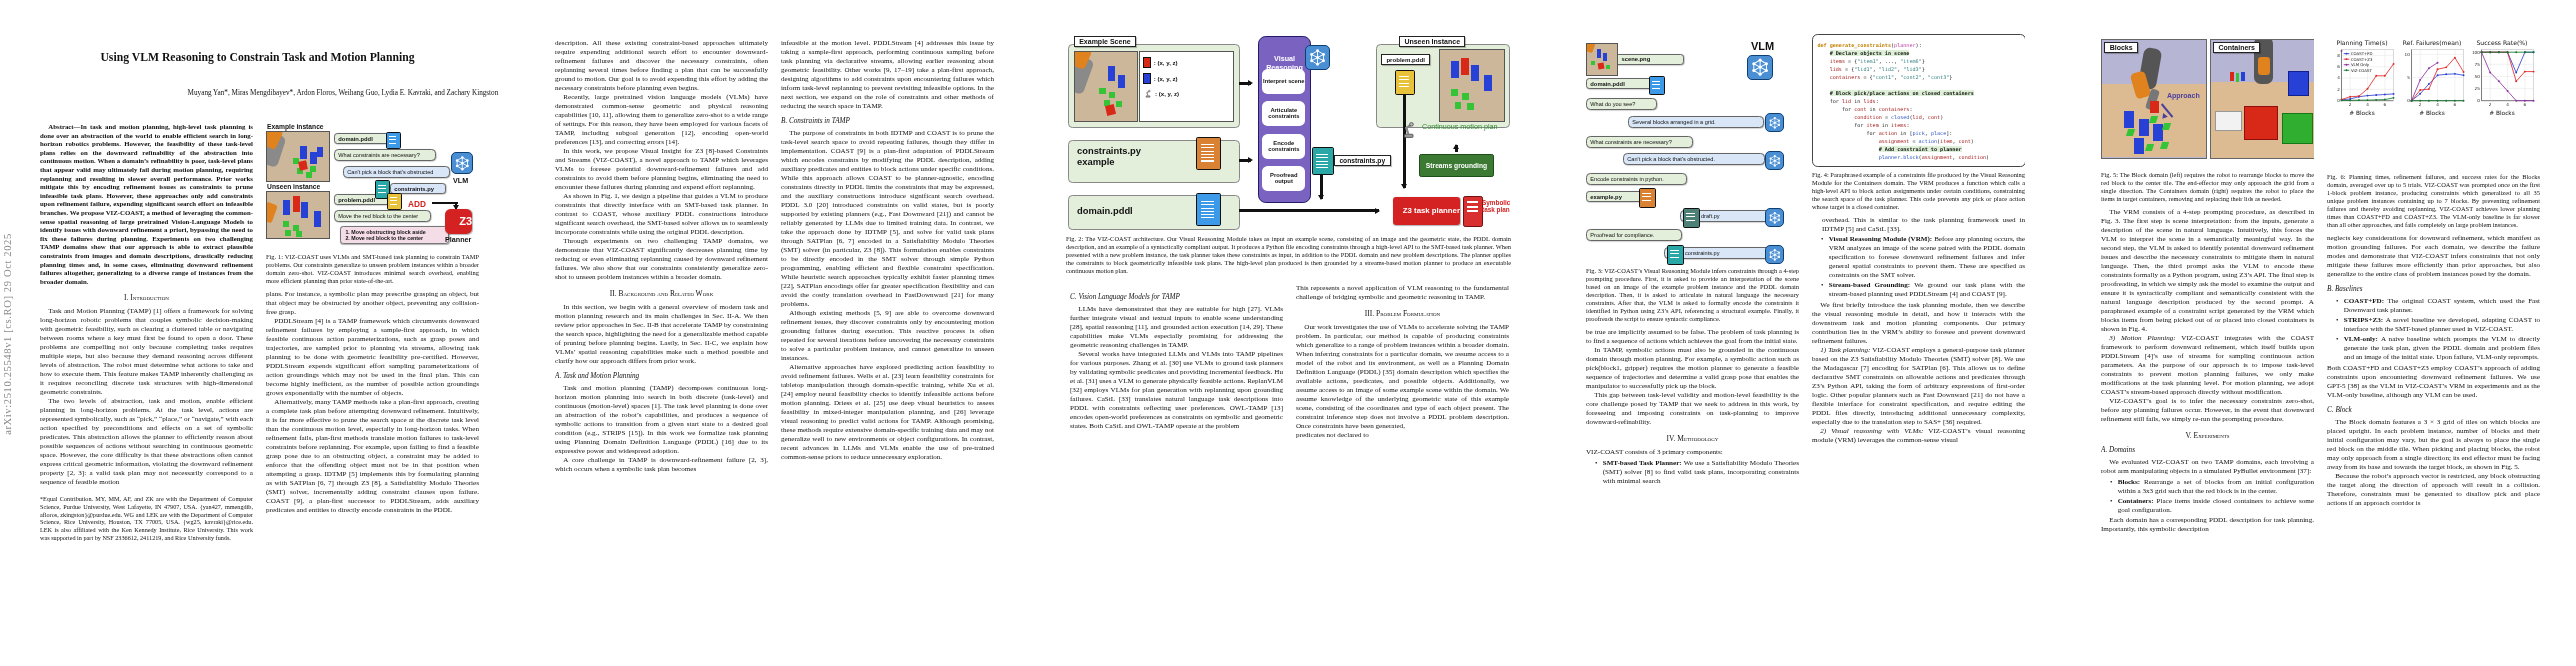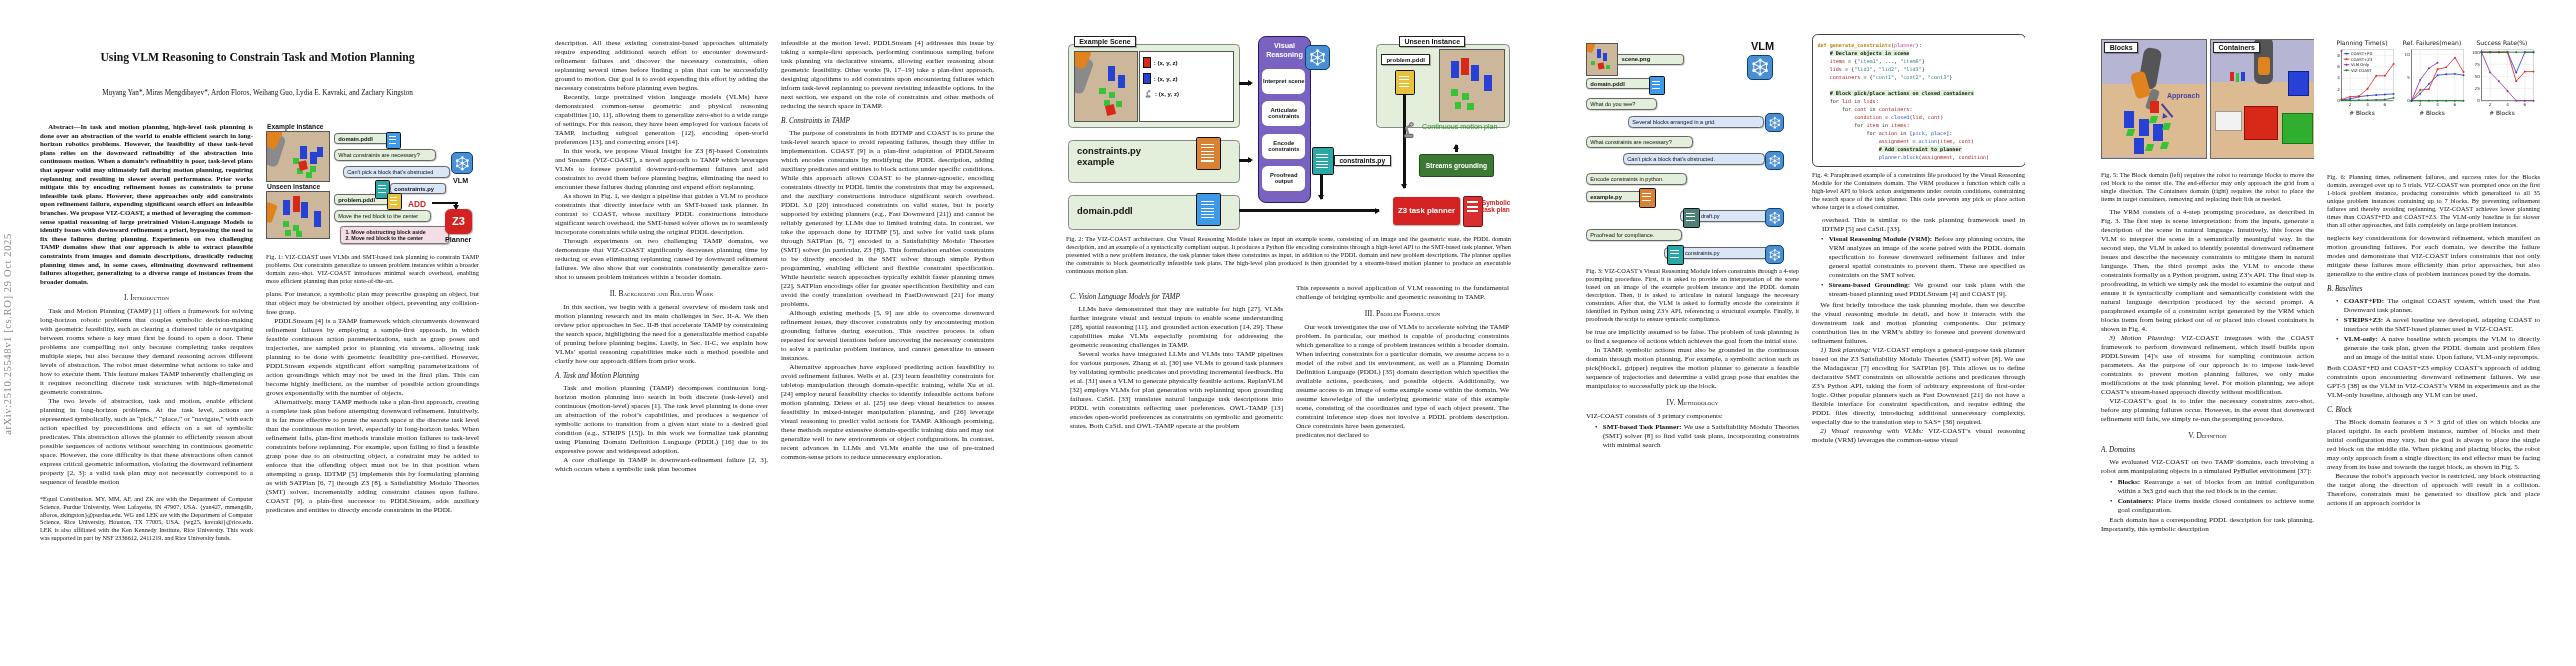--- a/index.html
+++ b/index.html
@@ -235,7 +235,7 @@
         </div>
         <div class="ar r" style="left:173px;top:46px;width:12.2px;height:2.8px"></div>
         <div class="vrbox" style="left:192px;top:0;width:51px;height:161px;padding-top:4.4px">
-          <div style="width:44px;margin:0 auto">Visual Reasoning</div>
+          <div style="width:44px;margin:13px auto">Visual Reasoning</div>
           <div class="step" style="top:32px">Interpret scene</div>
           <div class="step" style="top:64px">Articulate constraints</div>
           <div class="step" style="top:97px">Encode constraints</div>

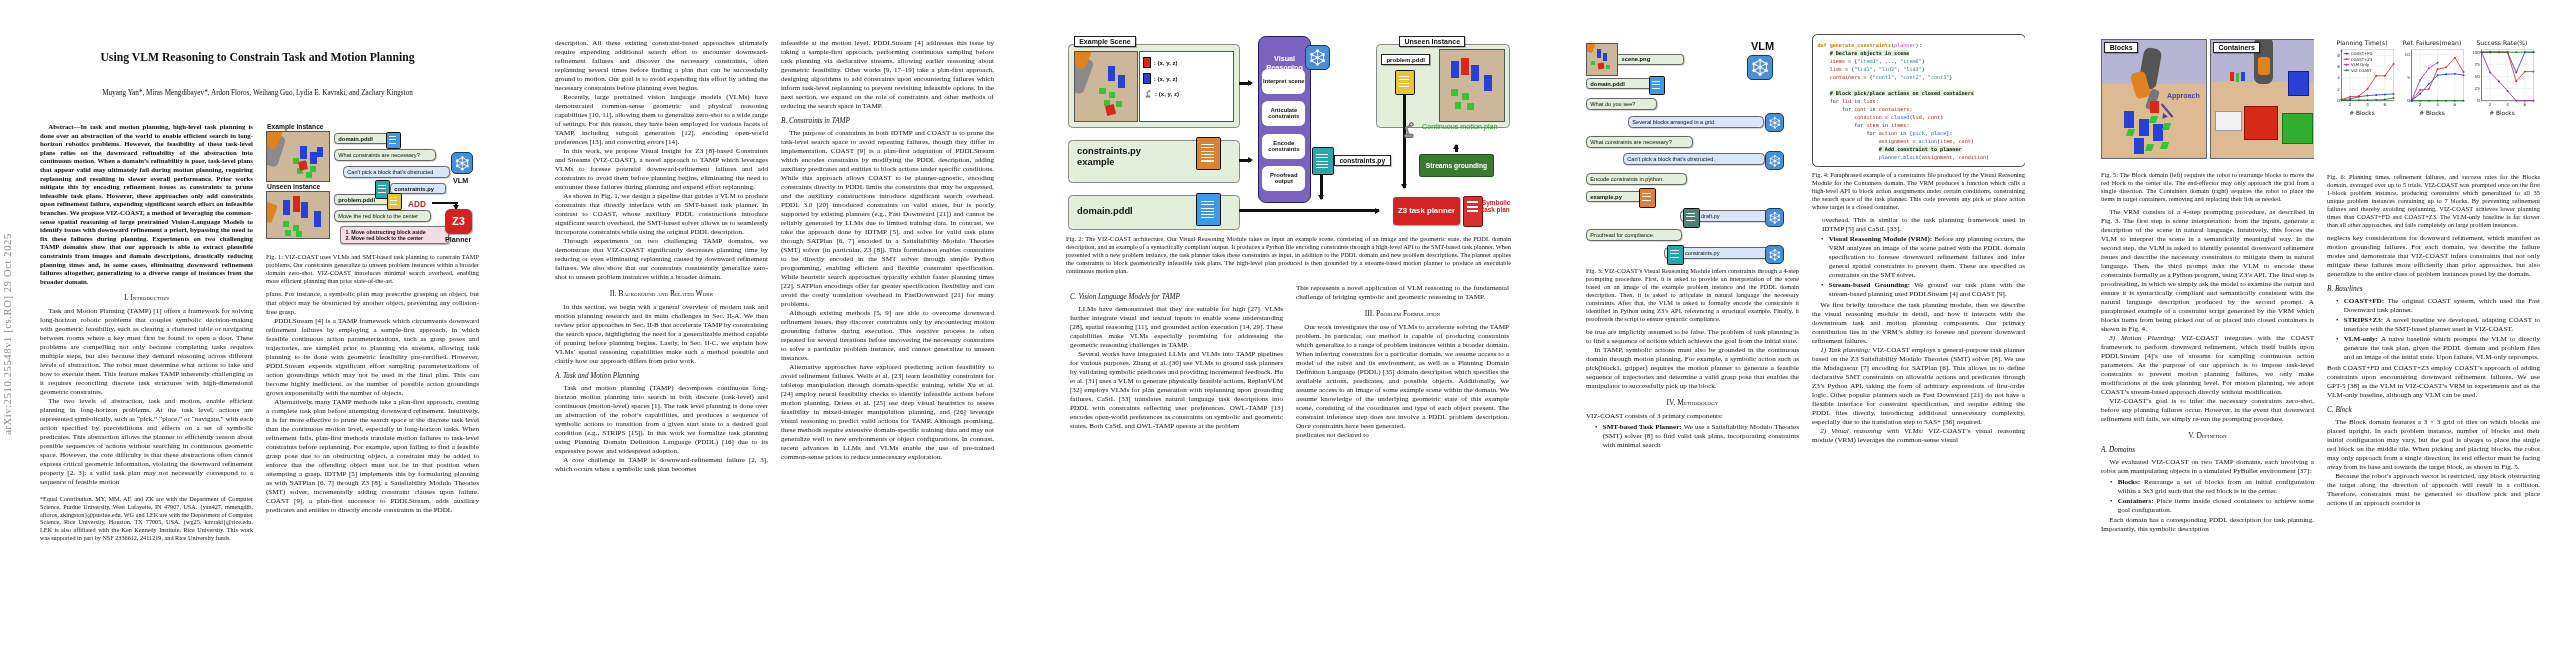--- a/index.html
+++ b/index.html
@@ -9,7 +9,7 @@
   .wm{position:absolute;left:2.2px;top:50%;transform:translateY(-50%) rotate(180deg);writing-mode:vertical-rl;
       font-size:10.6px;color:#8a8a8a;letter-spacing:0.6px;white-space:nowrap}
   .title{position:absolute;left:39px;right:39px;top:51px;text-align:center;font-size:11.7px;font-weight:bold}
-  .authors{position:absolute;left:16.7px;right:16.7px;top:89px;text-align:center;font-size:7.2px}
+  .authors{position:absolute;left:16.7px;right:16.7px;top:89px;text-align:right;font-size:7.2px}
   .col{position:absolute;width:213px;text-align:justify;overflow:hidden}
   #p1-left{left:40px;top:123px;height:511px}
   #p1-right{left:266px;top:123px;height:517px}

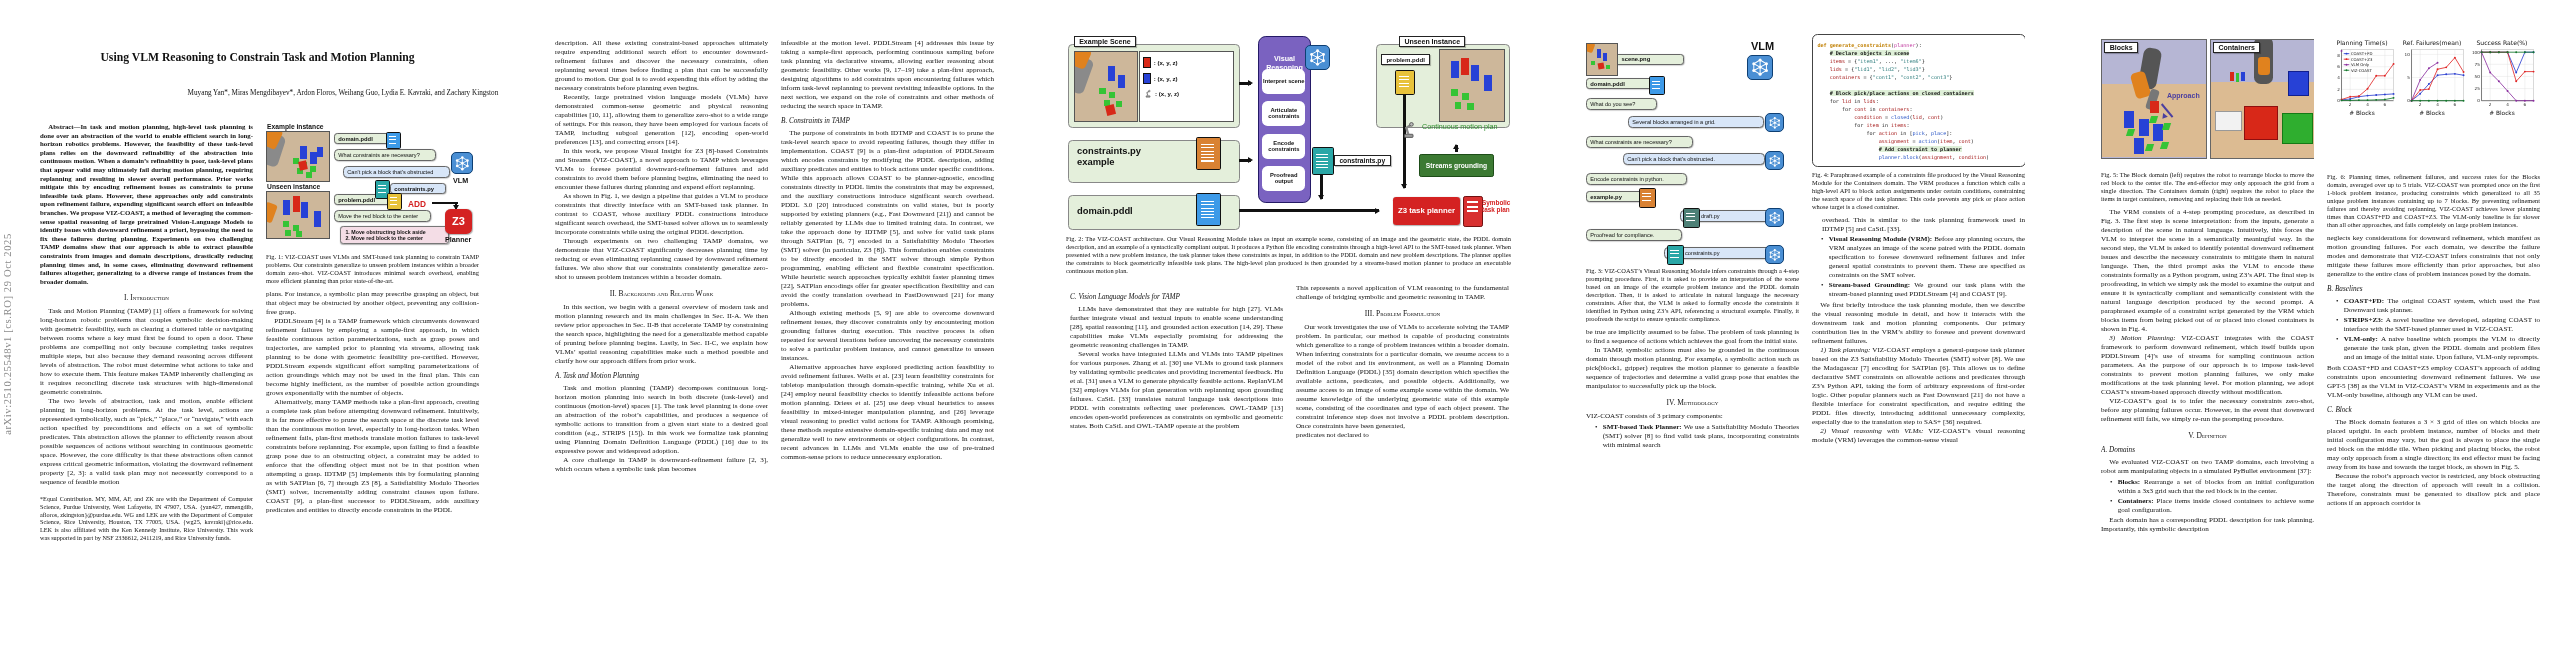--- a/index.html
+++ b/index.html
@@ -55,7 +55,7 @@
                background:repeating-linear-gradient(180deg,#fff 0 1.1px,transparent 1.1px 3.3px)}
   .vlm{position:absolute;background:#4a8fd4;border:1.1px solid #0e3f73;border-radius:5px;padding:1.7px;box-sizing:border-box}
   .vlm svg{width:100%;height:100%;display:block}
-  .z3{position:absolute;background:#d42222;border-radius:5.6px;color:#fff;font-weight:bold;text-align:center;box-shadow:0.6px 0.6px 1.1px rgba(0,0,0,.3)}
+  .z3{position:absolute;background:#d42222;border-radius:5.6px;color:#fff;font-weight:bold;text-align:right;box-shadow:0.6px 0.6px 1.1px rgba(0,0,0,.3)}
   .plan{position:absolute;background:#f4dde6;border:0.8px solid #777;border-radius:3.3px;font-size:5.3px;
         font-weight:bold;padding:2.2px 4.4px;box-shadow:0.6px 0.6px 1.1px rgba(0,0,0,.3)}
   .scn{position:absolute;background:#cdb79a;border:0.6px solid #555;overflow:hidden}

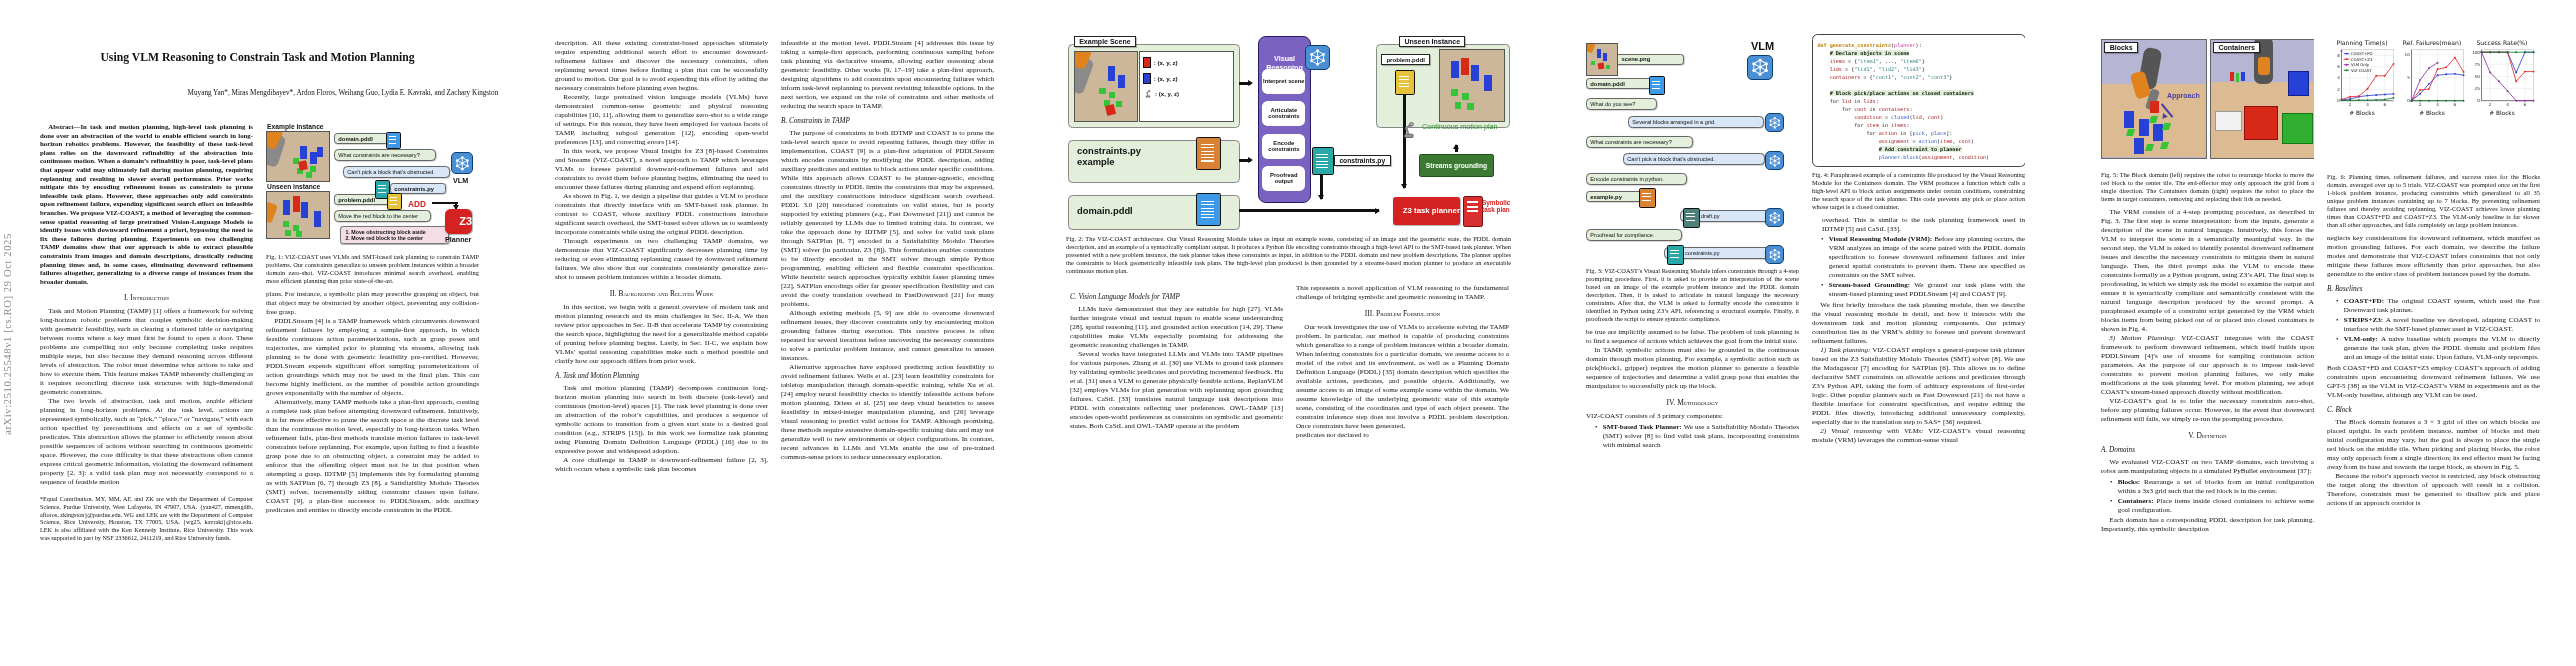--- a/index.html
+++ b/index.html
@@ -440,6 +440,7 @@
         <p class="cap">Fig. 3: VIZ-COAST’s Visual Reasoning Module infers constraints through a 4-step prompting procedure. First, it is asked to provide an interpretation of the scene based on an image of the example problem instance and the PDDL domain description. Then, it is asked to articulate in natural language the necessary constraints. After that, the VLM is asked to formally encode the constraints it identified in Python using Z3’s API, referencing a structural example. Finally, it proofreads the script to ensure syntactic compliance.</p>
         <p class="para noind">be true are implicitly assumed to be false. The problem of task planning is to find a sequence of actions which achieves the goal from the initial state.</p>
         <p class="para">In TAMP, symbolic actions must also be grounded in the continuous domain through motion planning. For example, a symbolic action such as pick(block1, gripper) requires the motion planner to generate a feasible sequence of trajectories and determine a valid grasp pose that enables the manipulator to successfully pick up the block.</p>
+        <p class="para">This gap between task-level validity and motion-level feasibility is the core challenge posed by TAMP that we seek to address in this work, by foreseeing and imposing constraints on task-planning to improve downward-refinability.</p>
         <div class="h">IV. Methodology</div>
         <p class="para noind">VIZ-COAST consists of 3 primary components:</p>
         <ul class="bul">

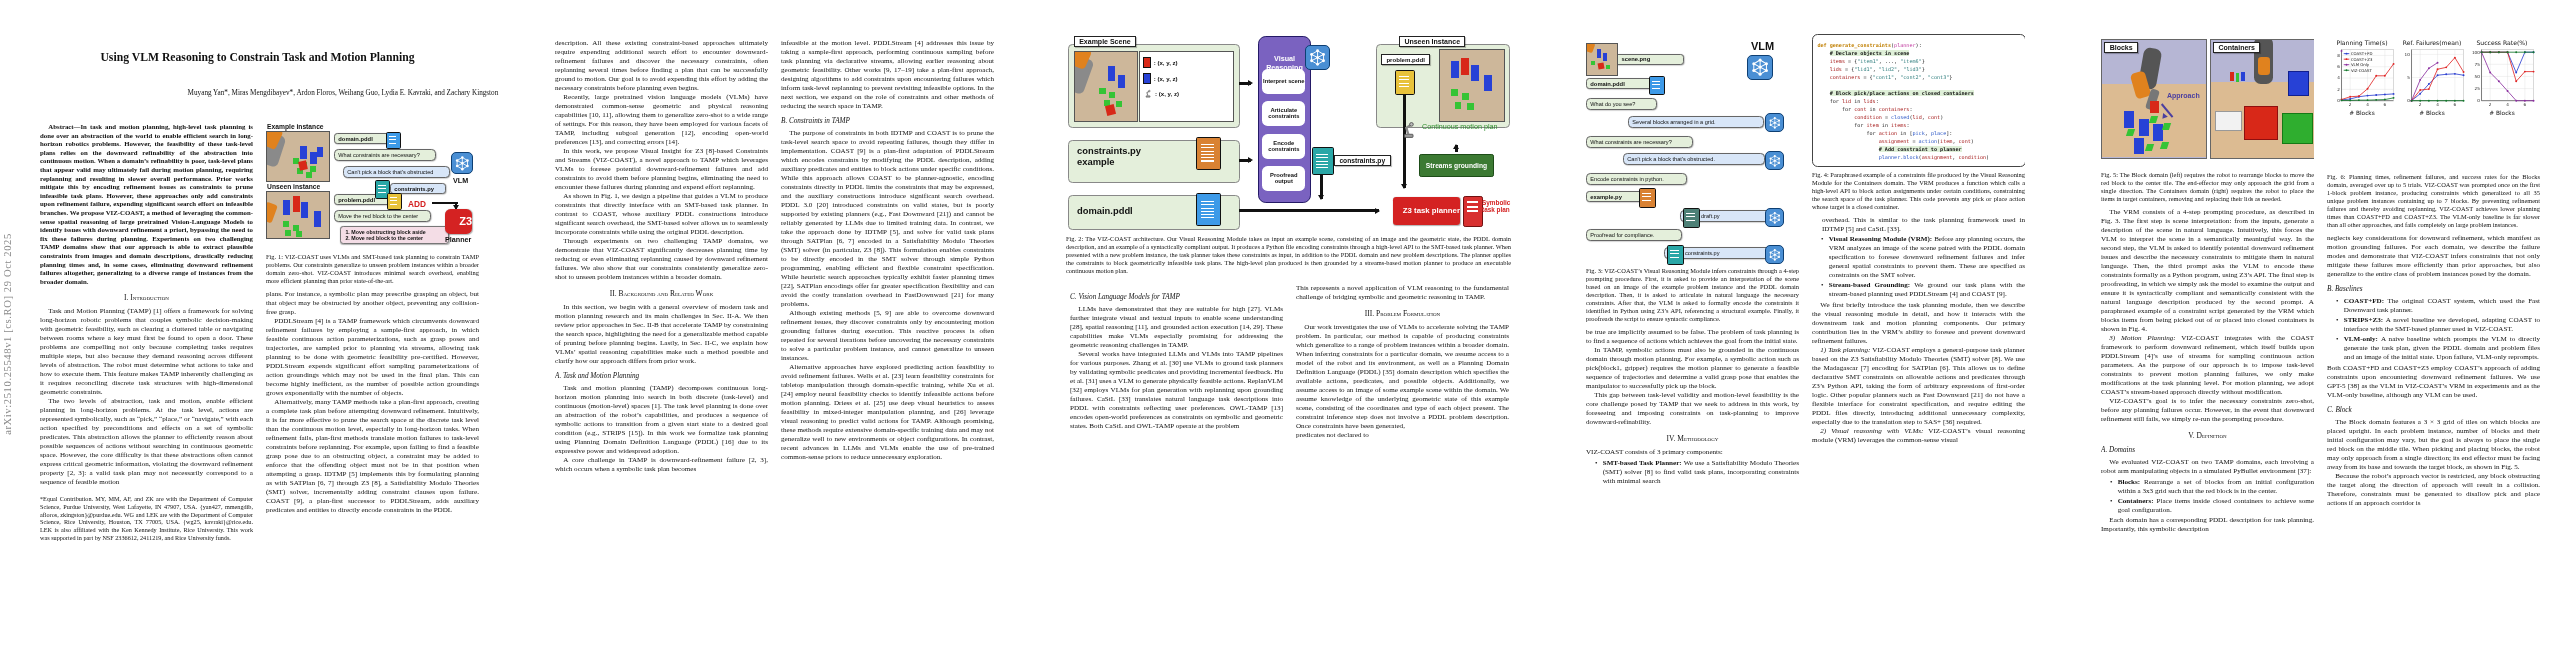--- a/index.html
+++ b/index.html
@@ -520,7 +520,7 @@
         <p class="para">The VRM consists of a 4-step prompting procedure, as described in Fig. 3. The first step is scene interpretation: from the inputs, generate a description of the scene in natural language. Intuitively, this forces the VLM to interpret the scene in a semantically meaningful way. In the second step, the VLM is asked to identify potential downward refinement issues and describe the necessary constraints to mitigate them in natural language. Then, the third prompt asks the VLM to encode these constraints formally as a Python program, using Z3’s API. The final step is proofreading, in which we sim­ply ask the model to examine the output and ensure it is syntactically compliant and semantically consistent with the natural language description produced by the second prompt. A paraphrased example of a constraint script generated by the VRM which blocks items from being picked out of or placed into closed containers is shown in Fig. 4.</p>
         <p class="para"><span class="ilead">3) Motion Planning:</span> VIZ-COAST integrates with the COAST framework to perform downward refinement, which itself builds upon PDDLStream [4]’s use of streams for sampling continuous action parameters. As the purpose of our approach is to impose task-level constraints to prevent motion planning failures, we only make modifications at the task planning level. For motion planning, we adopt COAST’s stream-based approach directly without modification.</p>
         <p class="para">VIZ-COAST’s goal is to infer the necessary constraints zero-shot, before any planning failures occur. However, in the event that downward refinement still fails, we simply re-run the prompting procedure.</p>
-        <div class="h">V. Definition</div>
+        <div class="h">V. Experiments</div>
         <div class="sub">A. Domains</div>
         <p class="para">We evaluated VIZ-COAST on two TAMP domains, each involving a robot arm manipulating objects in a simulated PyBullet environment [37]:</p>
         <ul class="bul">

